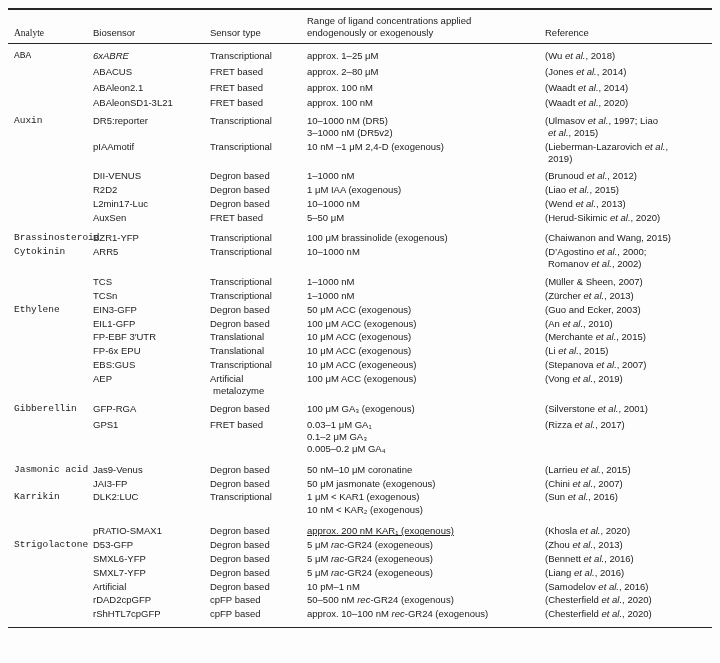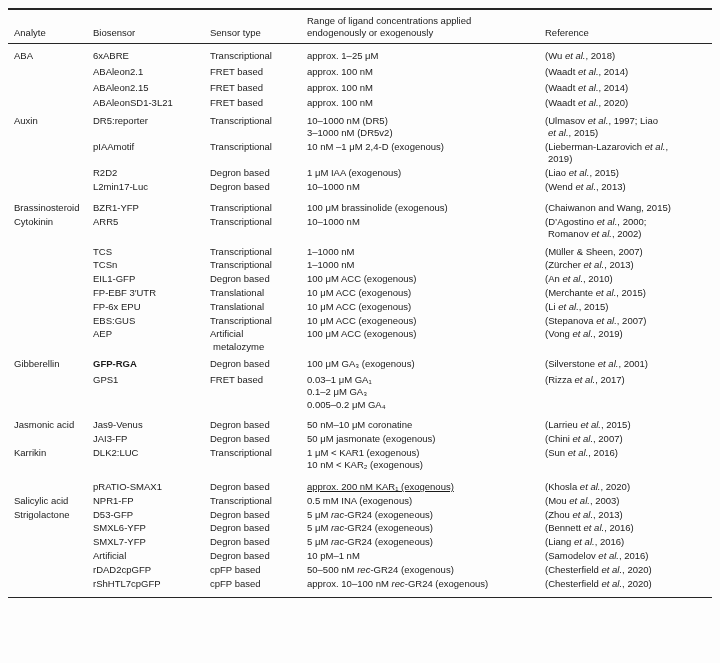--- a/index.html
+++ b/index.html
@@ -40,7 +40,7 @@
     border-bottom: 1px solid #262626;
     white-space: pre-line;
   }
-  thead th.first { padding-left: 6px; }
+  thead th.first { padding-left: 6px; font-family: Liberation Serif, serif; }
 
   tbody td {
     vertical-align: top;

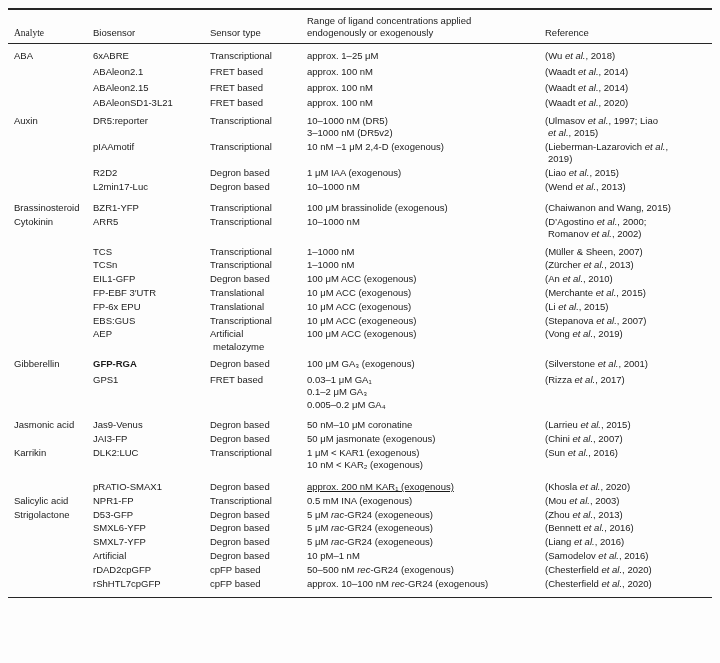--- a/index.html
+++ b/index.html
@@ -47,7 +47,7 @@
     padding: 1.6px 2px 0 0;
     white-space: pre-line;
   }
-  tbody td.first { padding-left: 6px; }
+  tbody td.first { padding-left: 6px; font-family: Liberation Mono, monospace; }
   tbody tr.last-row td { padding-bottom: 7px; }
 
   

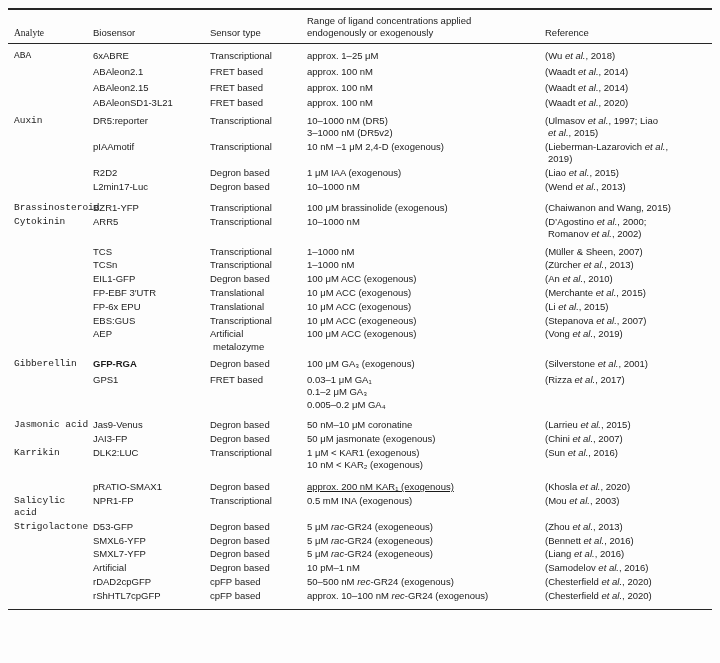--- a/index.html
+++ b/index.html
@@ -82,7 +82,7 @@
     <tbody id="table-body">
         <tr>
     <td class="first" style="padding-top: 5.6px;">ABA</td>
-    <td style="padding-top: 5.6px;">6xABRE</td>
+    <td style="padding-top: 5.6px; font-style: italic;">6xABRE</td>
     <td class="hang" style="padding-top: 5.6px;">Transcriptional</td>
     <td style="padding-top: 5.6px;">approx. 1–25 μM</td>
     <td class="hang" style="padding-top: 5.6px;">(Wu <i>et al.</i>, 2018)</td>

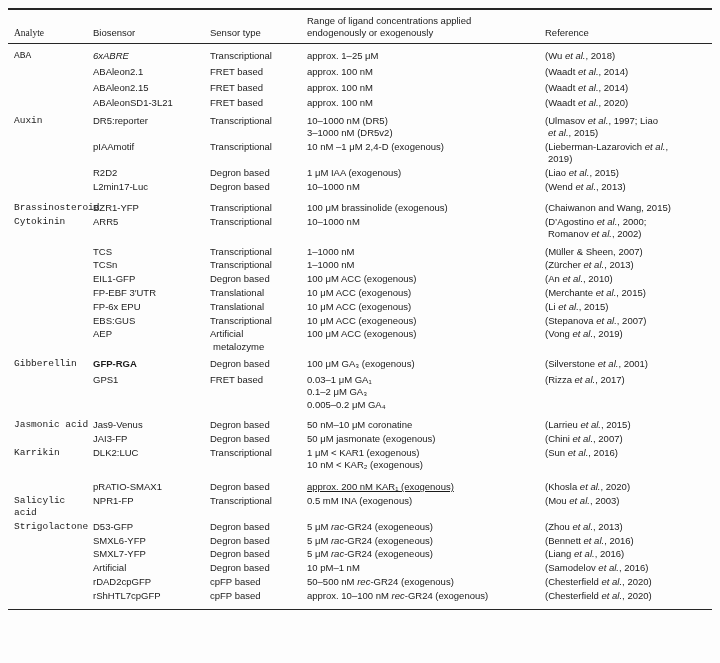--- a/index.html
+++ b/index.html
@@ -89,6 +89,13 @@
   </tr>
         <tr>
     <td class="first" style="padding-top: 3.6px;"></td>
+    <td style="padding-top: 3.6px;">ABACUS</td>
+    <td class="hang" style="padding-top: 3.6px;">FRET based</td>
+    <td style="padding-top: 3.6px;">approx. 2–80 μM</td>
+    <td class="hang" style="padding-top: 3.6px;">(Jones <i>et al.</i>, 2014)</td>
+  </tr>
+        <tr>
+    <td class="first" style="padding-top: 3.6px;"></td>
     <td style="padding-top: 3.6px;">ABAleon2.1</td>
     <td class="hang" style="padding-top: 3.6px;">FRET based</td>
     <td style="padding-top: 3.6px;">approx. 100 nM</td>

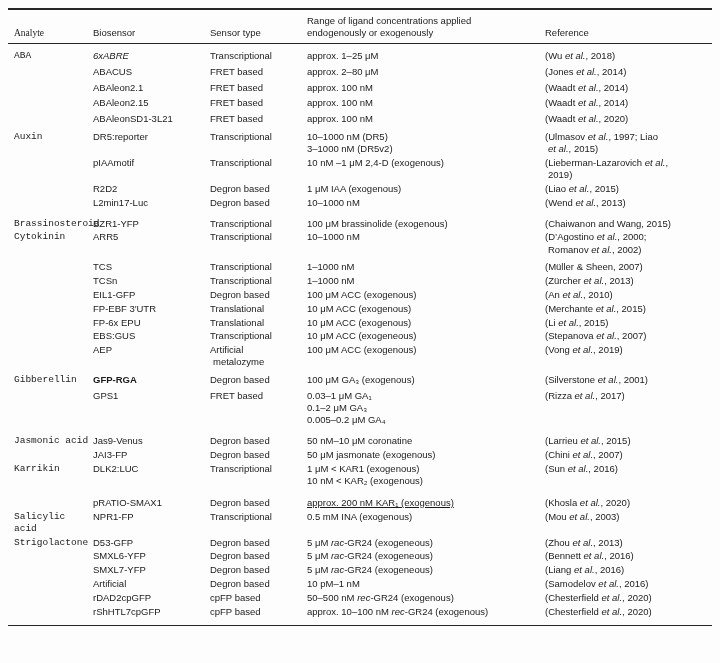--- a/index.html
+++ b/index.html
@@ -103,13 +103,6 @@
   </tr>
         <tr>
     <td class="first" style="padding-top: 3.6px;"></td>
-    <td style="padding-top: 3.6px;">ABAleon2.15</td>
-    <td class="hang" style="padding-top: 3.6px;">FRET based</td>
-    <td style="padding-top: 3.6px;">approx. 100 nM</td>
-    <td class="hang" style="padding-top: 3.6px;">(Waadt <i>et al.</i>, 2014)</td>
-  </tr>
-        <tr>
-    <td class="first" style="padding-top: 3.6px;"></td>
     <td style="padding-top: 3.6px;">ABAleonSD1-3L21</td>
     <td class="hang" style="padding-top: 3.6px;">FRET based</td>
     <td style="padding-top: 3.6px;">approx. 100 nM</td>

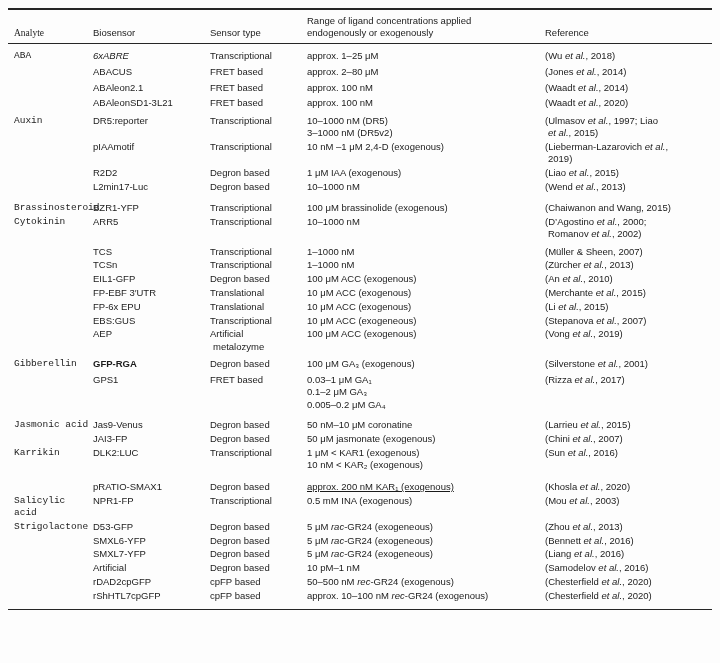--- a/index.html
+++ b/index.html
@@ -126,6 +126,13 @@
 2019)</td>
   </tr>
         <tr>
+    <td class="first" style="padding-top: 4.6px;"></td>
+    <td style="padding-top: 4.6px;">DII-VENUS</td>
+    <td class="hang" style="padding-top: 4.6px;">Degron based</td>
+    <td style="padding-top: 4.6px;">1–1000 nM</td>
+    <td class="hang" style="padding-top: 4.6px;">(Brunoud <i>et al.</i>, 2012)</td>
+  </tr>
+        <tr>
     <td class="first"></td>
     <td>R2D2</td>
     <td class="hang">Degron based</td>

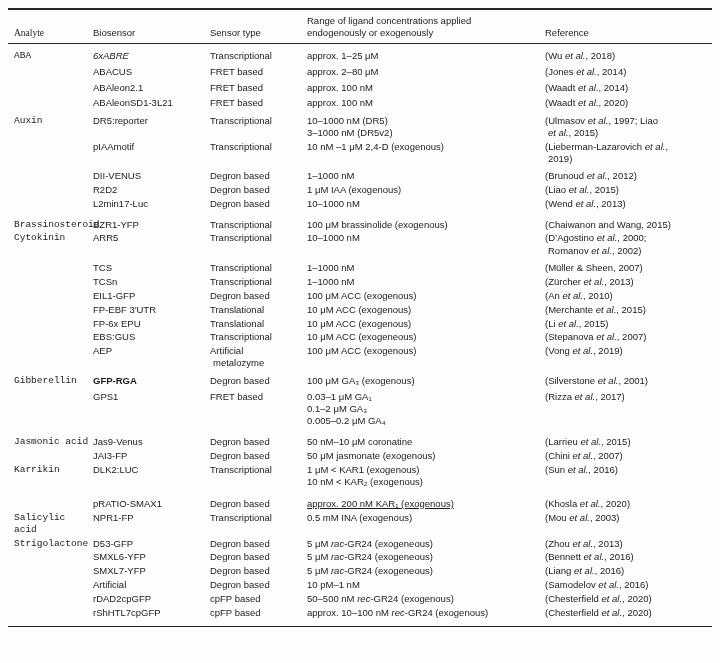--- a/index.html
+++ b/index.html
@@ -147,6 +147,13 @@
     <td class="hang">(Wend <i>et al.</i>, 2013)</td>
   </tr>
         <tr>
+    <td class="first"></td>
+    <td>AuxSen</td>
+    <td class="hang">FRET based</td>
+    <td>5–50 μM</td>
+    <td class="hang">(Herud-Sikimic <i>et al.</i>, 2020)</td>
+  </tr>
+        <tr>
     <td class="first" style="padding-top: 8.6px;">Brassinosteroid</td>
     <td style="padding-top: 8.6px;">BZR1-YFP</td>
     <td class="hang" style="padding-top: 8.6px;">Transcriptional</td>

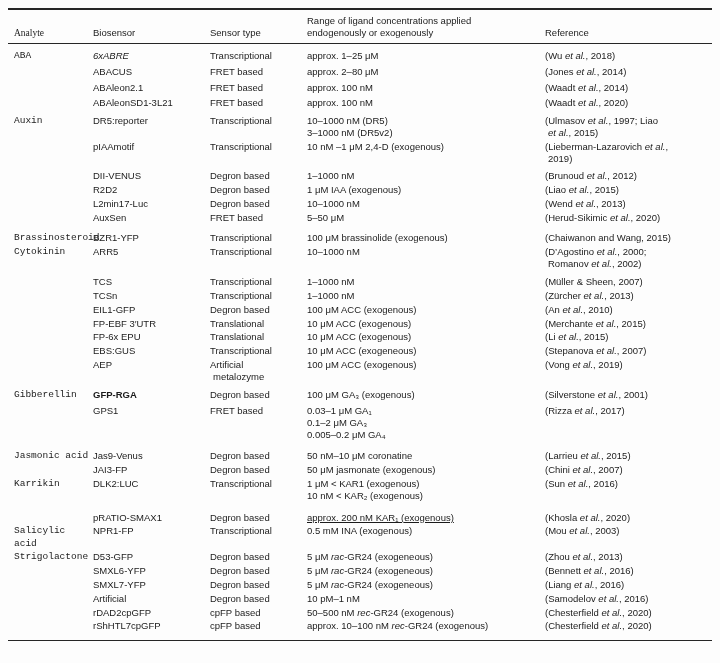--- a/index.html
+++ b/index.html
@@ -183,6 +183,13 @@
     <td class="hang">(Zürcher <i>et al.</i>, 2013)</td>
   </tr>
         <tr>
+    <td class="first">Ethylene</td>
+    <td>EIN3-GFP</td>
+    <td class="hang">Degron based</td>
+    <td>50 μM ACC (exogenous)</td>
+    <td class="hang">(Guo and Ecker, 2003)</td>
+  </tr>
+        <tr>
     <td class="first"></td>
     <td>EIL1-GFP</td>
     <td class="hang">Degron based</td>

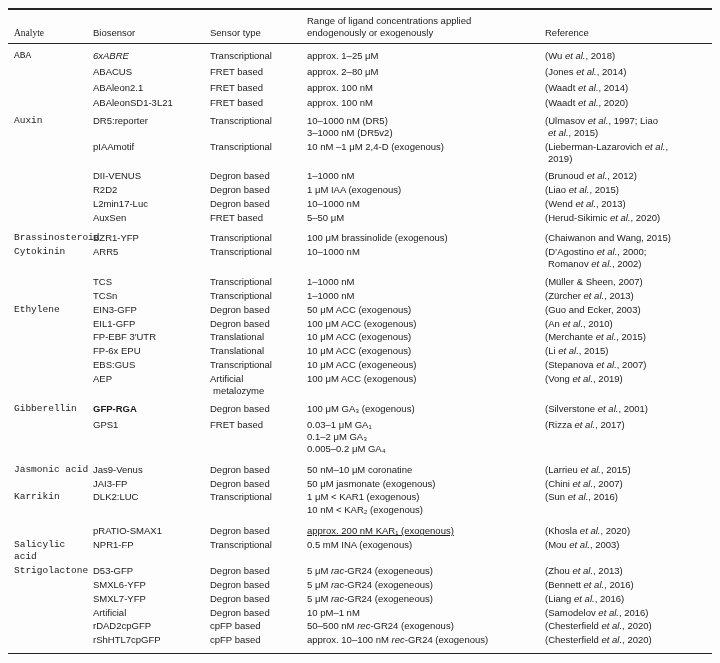--- a/index.html
+++ b/index.html
@@ -227,7 +227,7 @@
   </tr>
         <tr>
     <td class="first" style="padding-top: 5.6px;">Gibberellin</td>
-    <td style="padding-top: 5.6px; font-weight: bold;">GFP-RGA</td>
+    <td style="padding-top: 5.6px;">GFP-RGA</td>
     <td class="hang" style="padding-top: 5.6px;">Degron based</td>
     <td style="padding-top: 5.6px;">100 μM GA₃ (exogenous)</td>
     <td class="hang" style="padding-top: 5.6px;">(Silverstone <i>et al.</i>, 2001)</td>

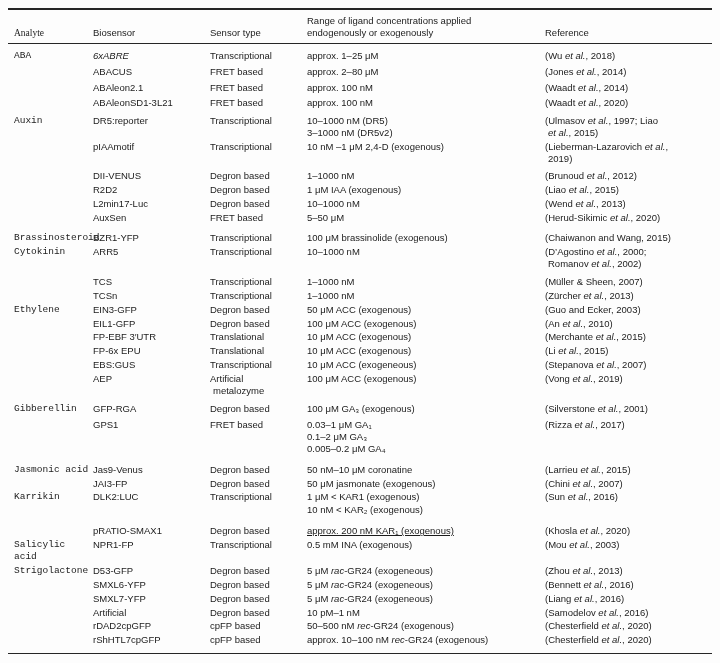--- a/index.html
+++ b/index.html
@@ -271,13 +271,6 @@
     <td class="hang" style="padding-top: 9.6px;">(Khosla <i>et al.</i>, 2020)</td>
   </tr>
         <tr>
-    <td class="first">Salicylic acid</td>
-    <td>NPR1-FP</td>
-    <td class="hang">Transcriptional</td>
-    <td>0.5 mM INA (exogenous)</td>
-    <td class="hang">(Mou <i>et al.</i>, 2003)</td>
-  </tr>
-        <tr>
     <td class="first">Strigolactone</td>
     <td>D53-GFP</td>
     <td class="hang">Degron based</td>

